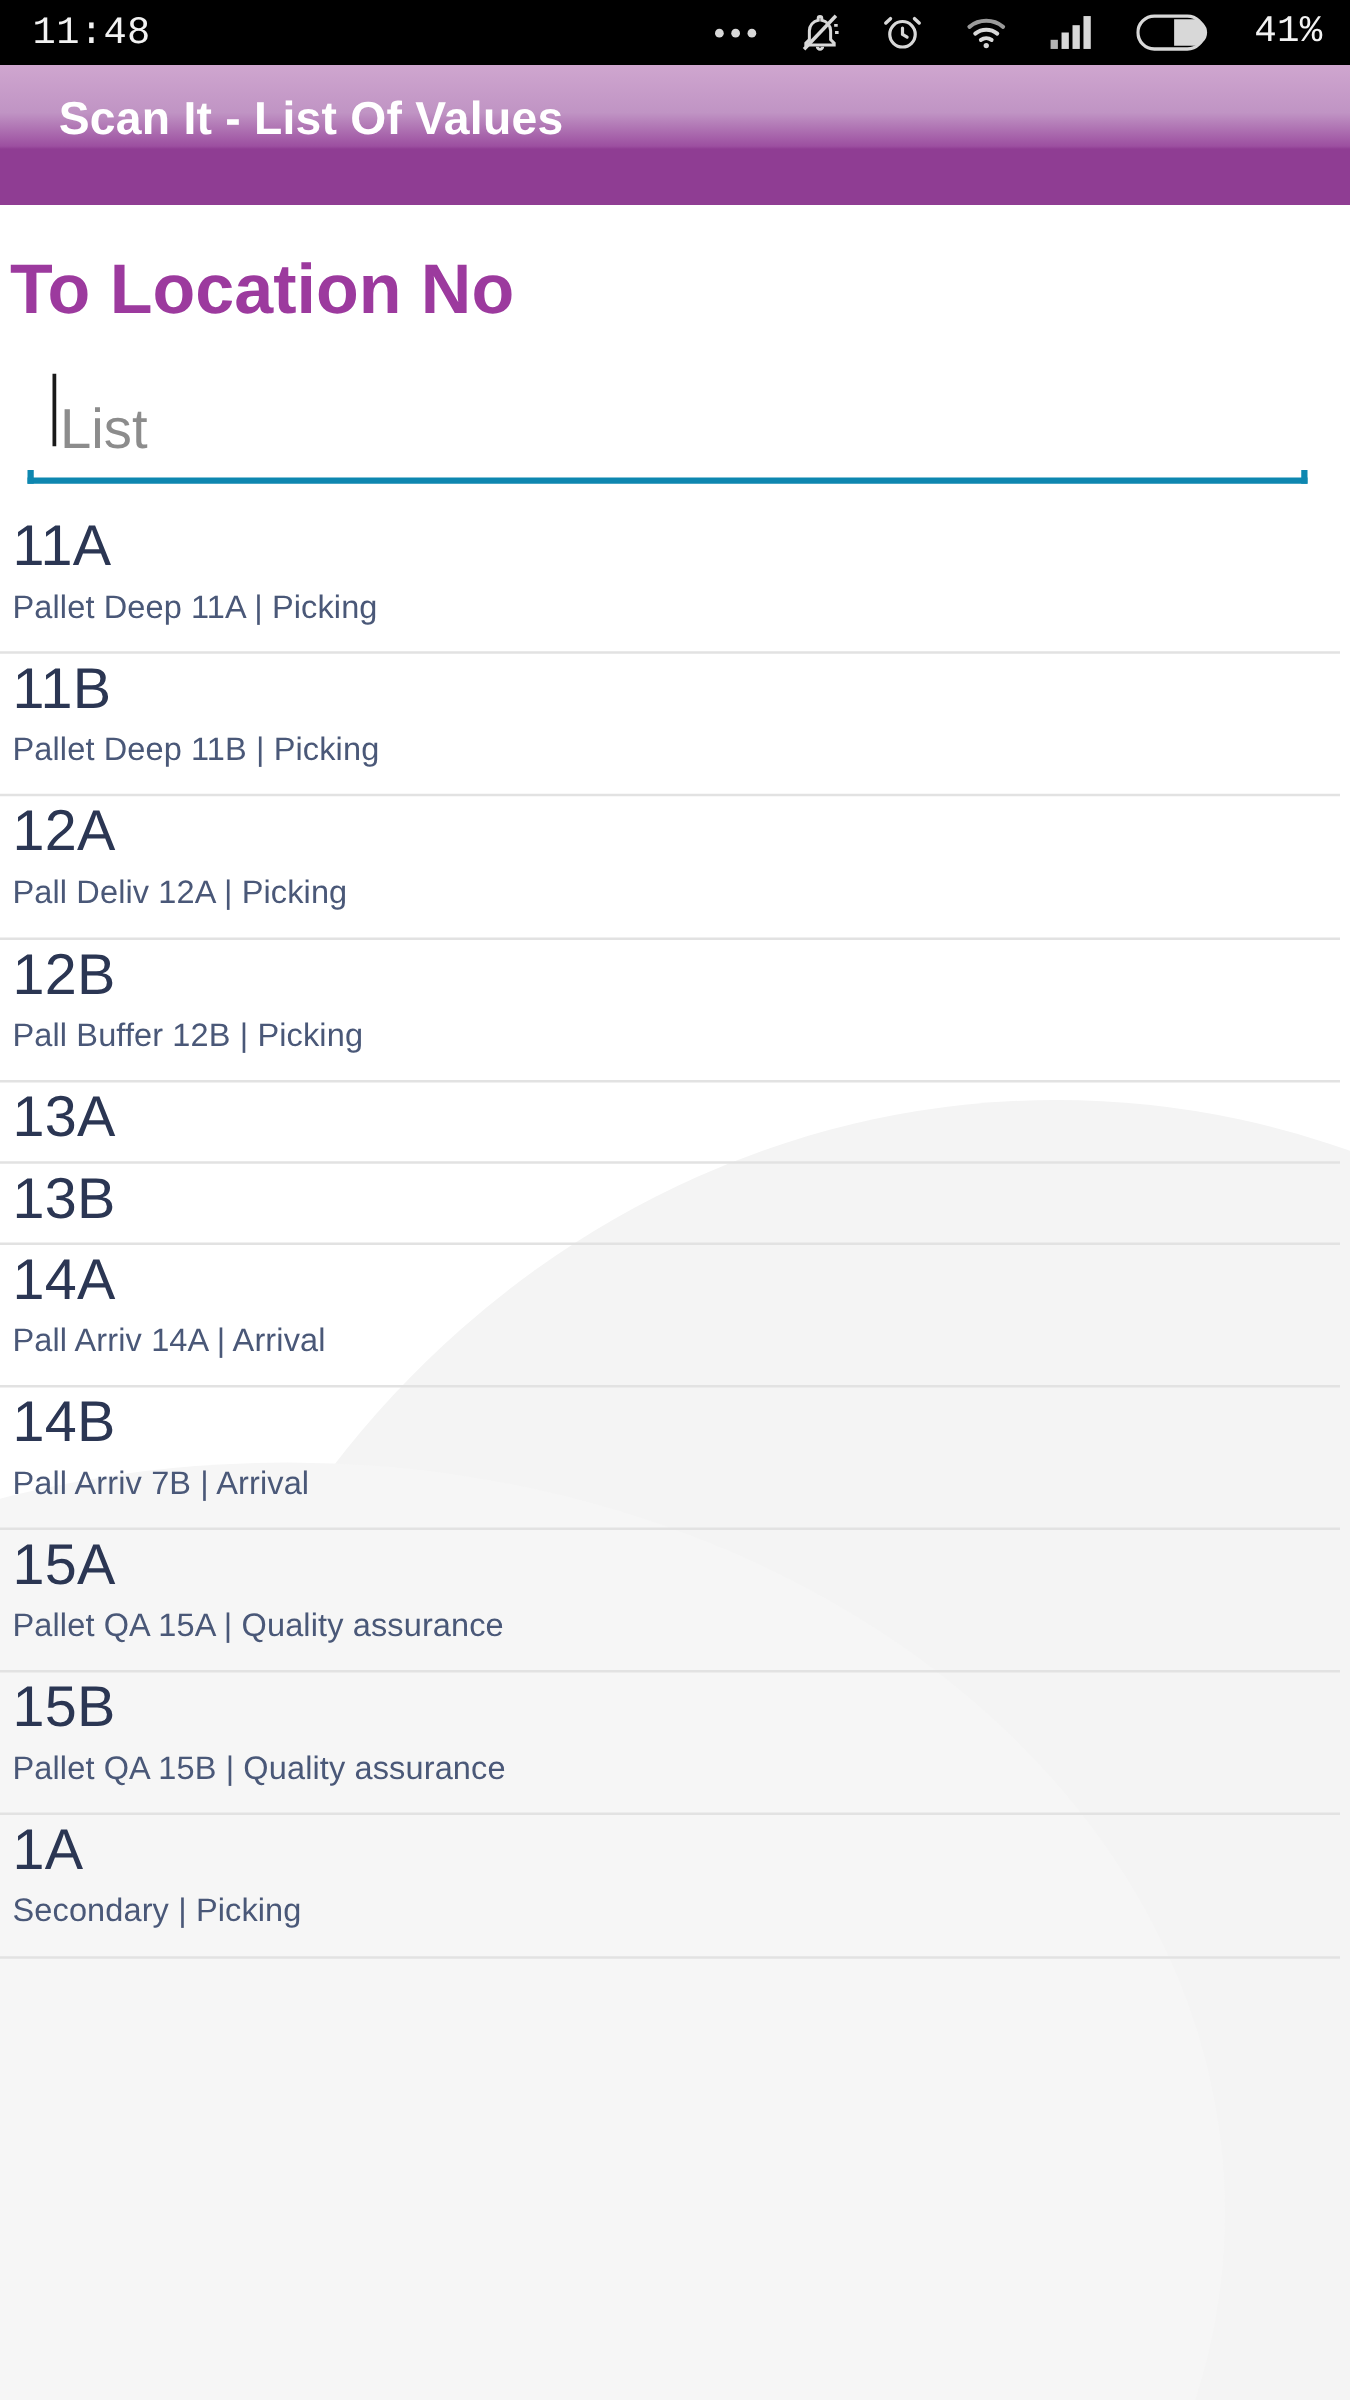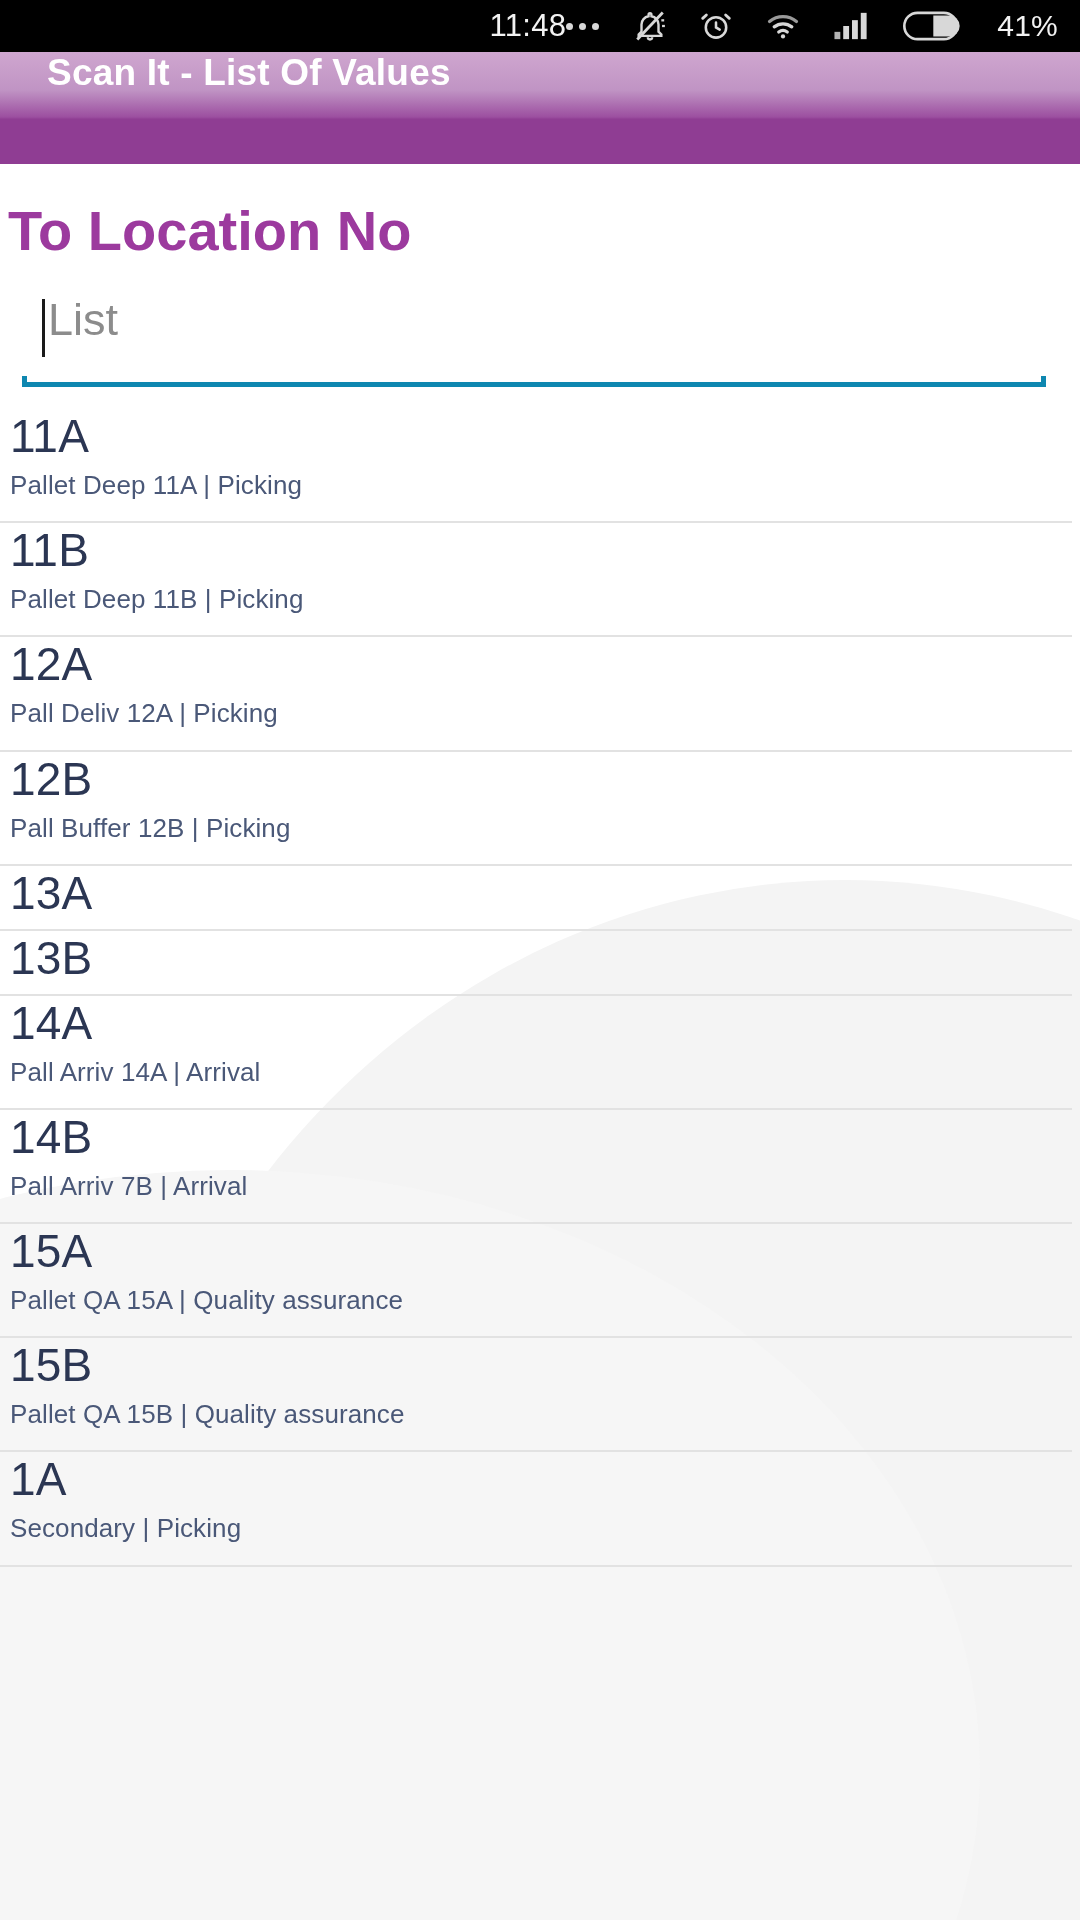--- a/index.html
+++ b/index.html
@@ -15,8 +15,9 @@
   .statusbar {
     position:relative; z-index:10;
     height:52px; background:#000000;
-    display:flex; align-items:center; justify-content:flex-end;
+    display:flex; align-items:center; justify-content:space-between;
     padding:0 22px 0 26px;
+    font-family:Liberation Mono, monospace;
   }
   .sb-time { color:#f2f2f2; font-size:31px; letter-spacing:.3px; }
   .sb-right { display:flex; align-items:center; gap:32px; }

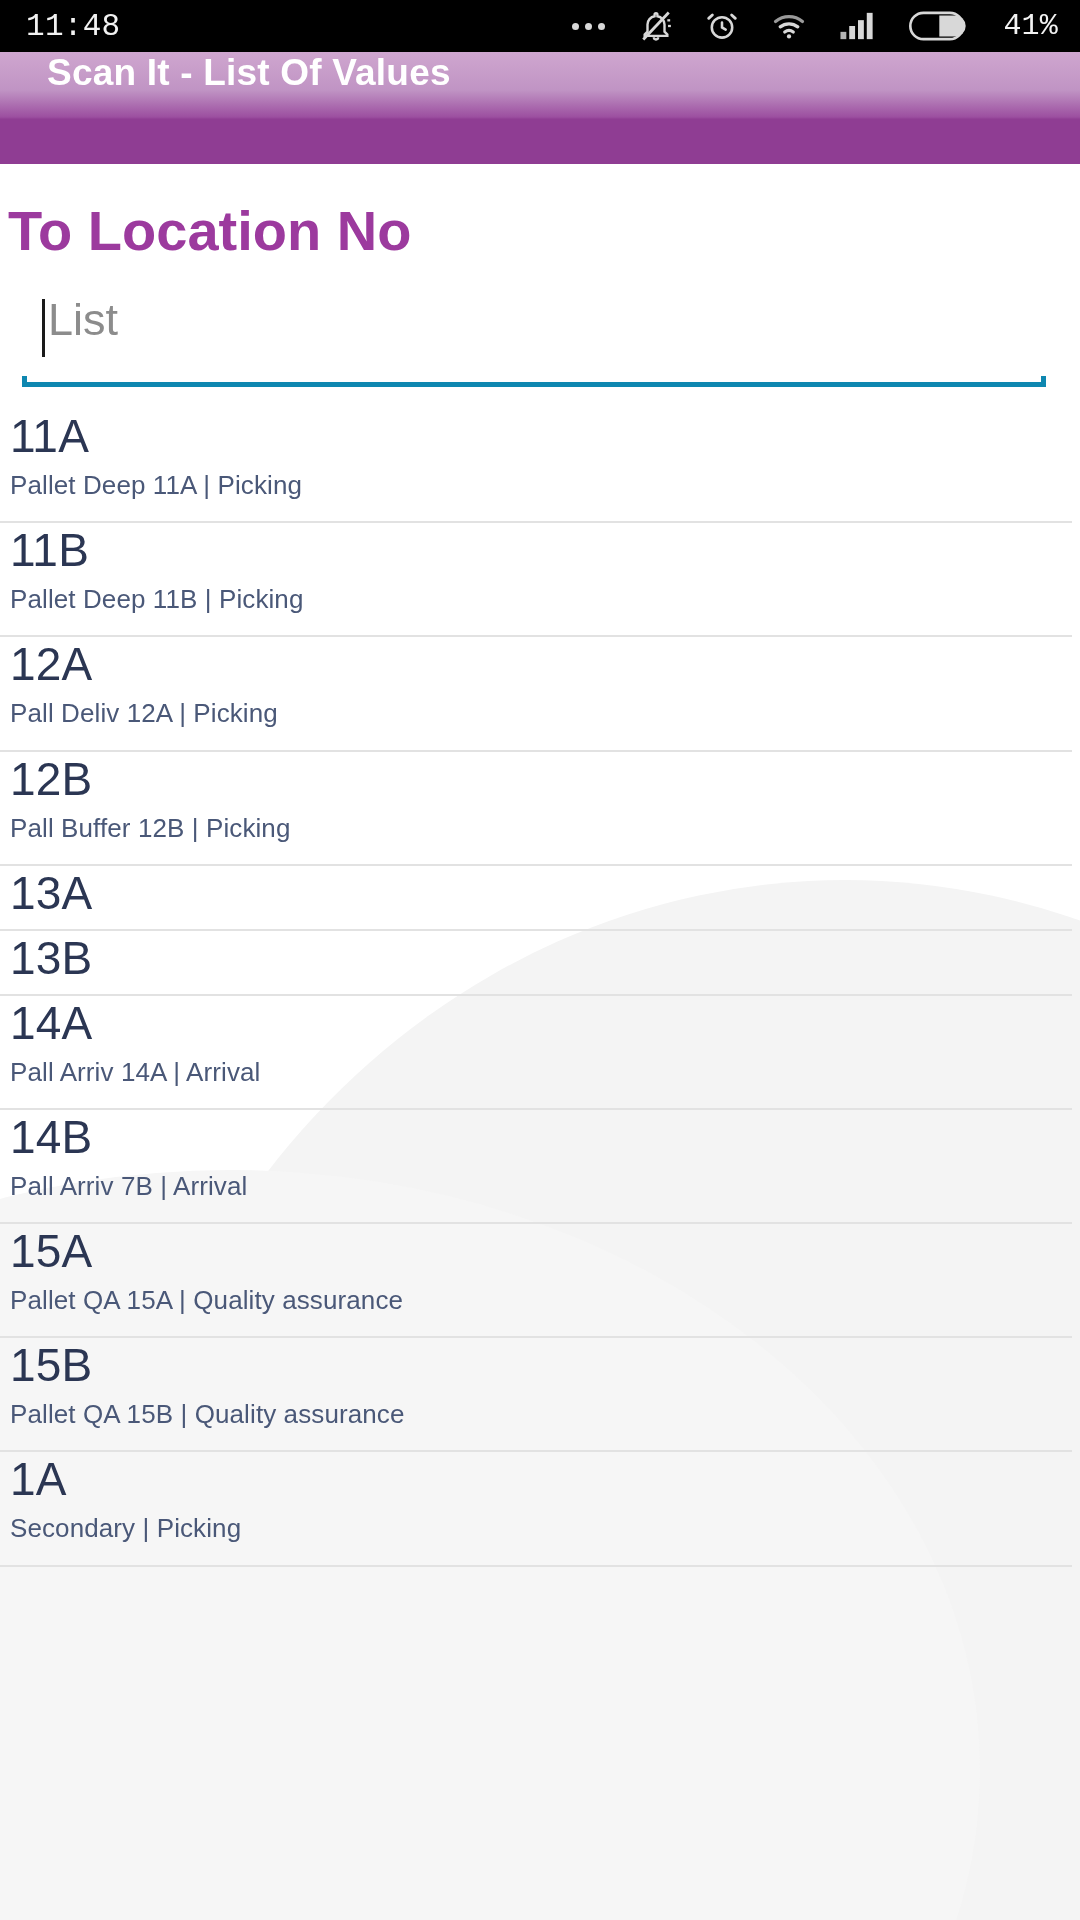--- a/index.html
+++ b/index.html
@@ -31,7 +31,7 @@
     position:relative; z-index:10;
     height:112px;
     background:linear-gradient(to bottom,#cfa6cf 0%,#c094c4 34%,#9c4fa0 58%,#8f3d93 60%,#8f3d93 100%);
-    display:flex; align-items:flex-start;
+    display:flex; align-items:center;
   }
   .appbar-title {
     color:#ffffff; font-size:37px; font-weight:bold;

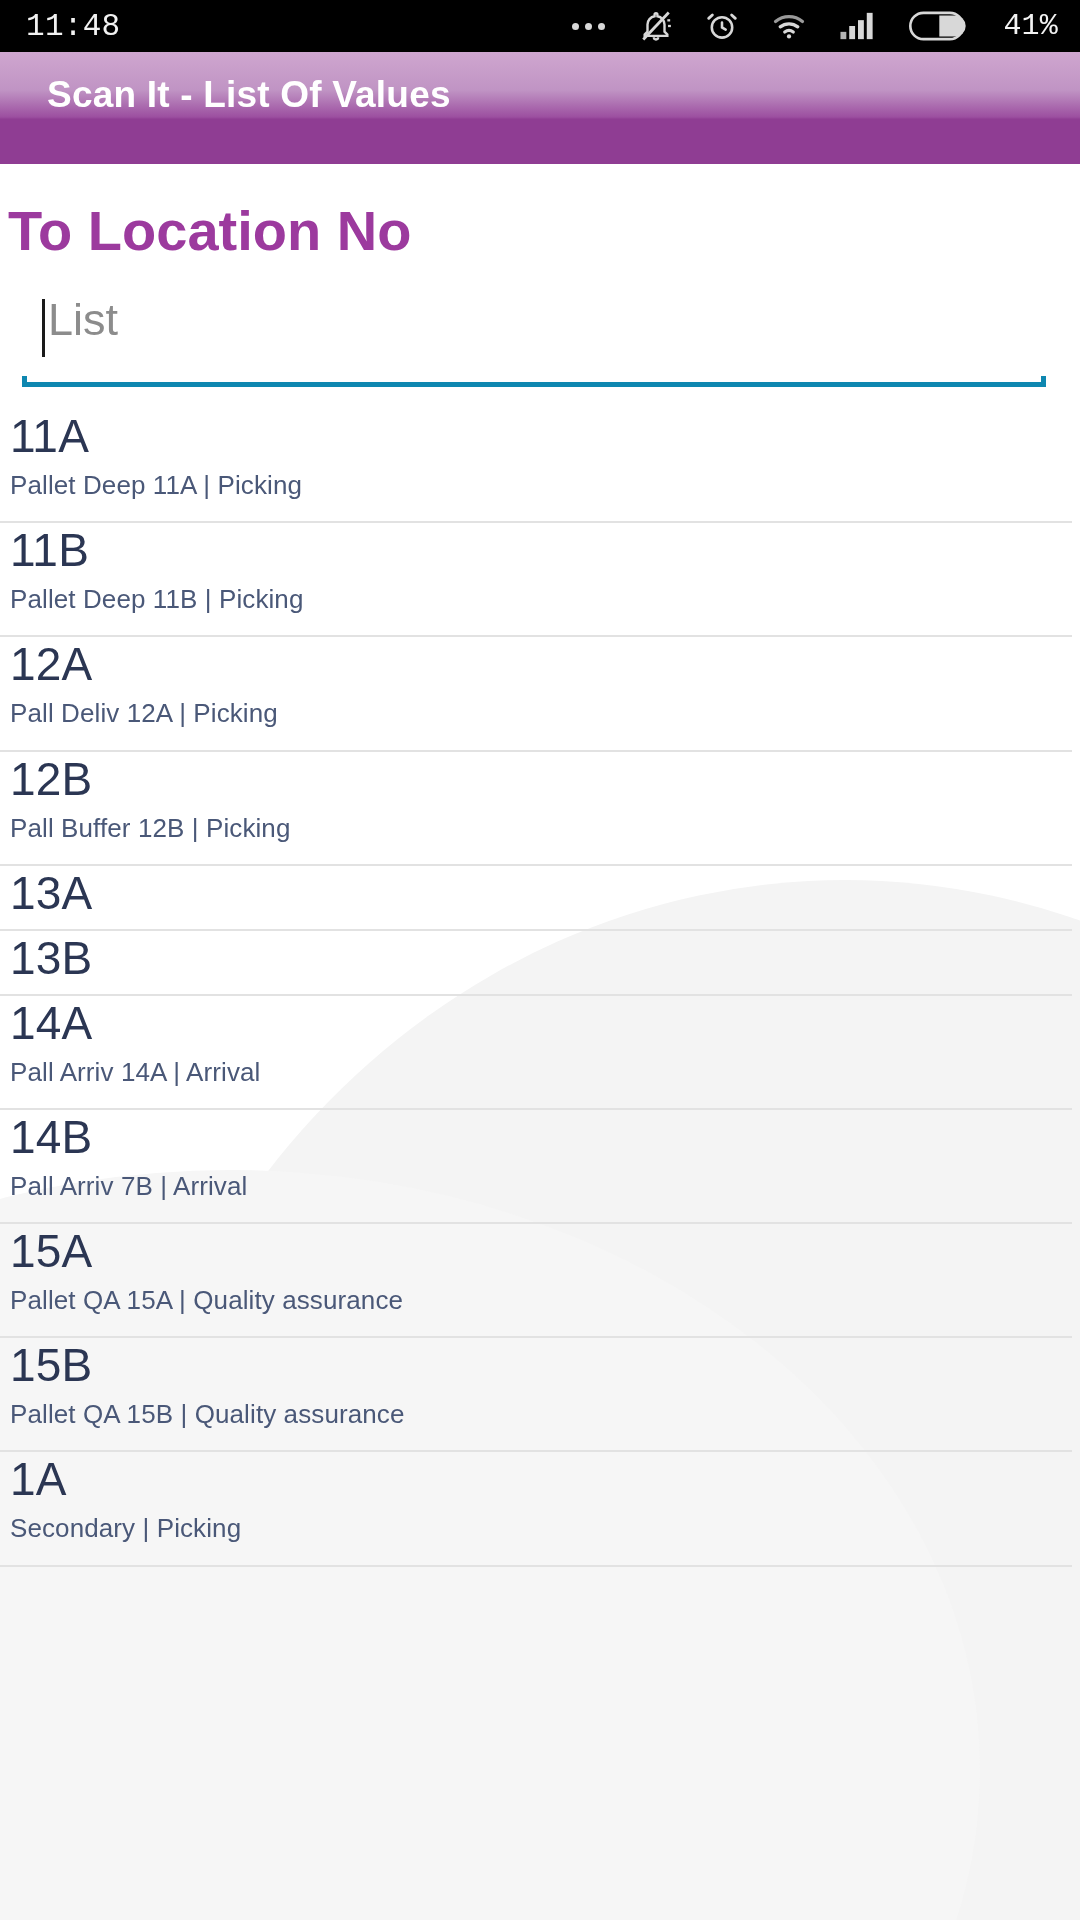--- a/index.html
+++ b/index.html
@@ -66,7 +66,7 @@
   .field-wrap { padding:34px 20px 0 8px; }
   .field {
     position:relative; height:74px;
-    display:flex; 
+    display:flex; align-items:flex-end;
   }
   .caret {
     position:absolute; left:34px; top:2px;

